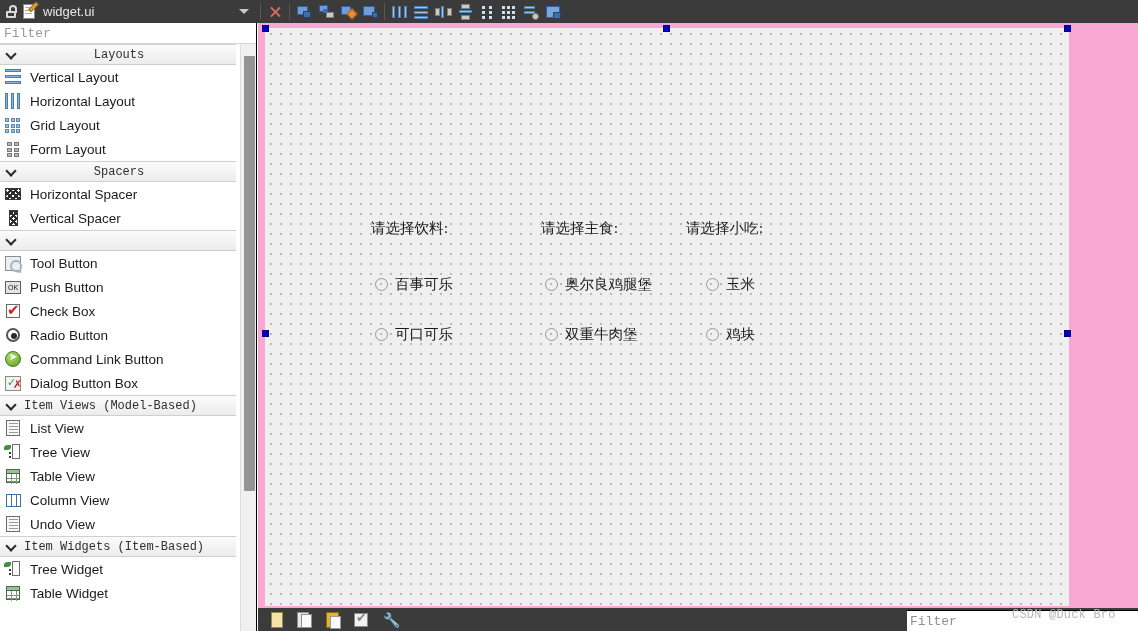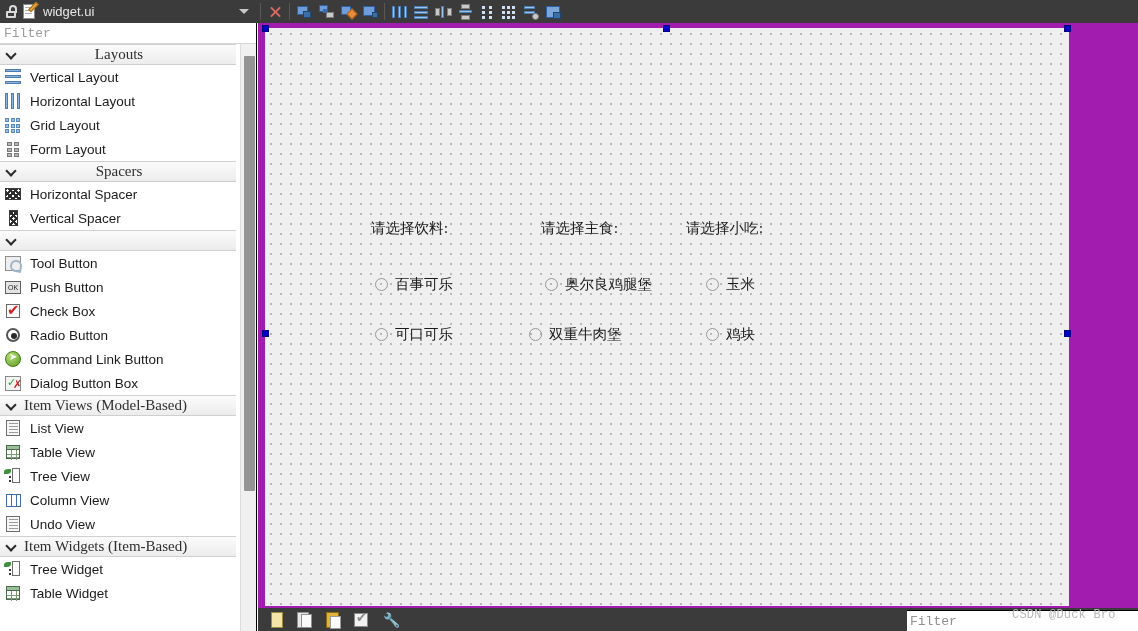--- a/index.html
+++ b/index.html
@@ -121,9 +121,9 @@
     transform: rotate(45deg);
   }
   .cat-label {
-    flex: 1; text-align: center; font-size: 15px; color: #2f2f2f;
+    flex: 1; text-align: center; font-size: 12px; color: #2f2f2f;
     font-weight: 400; padding-right: 20px;
-    font-family: Liberation Serif, serif;
+    font-family: Liberation Mono, monospace;
   }
   .cat-label.left { text-align: left; padding-left: 2px; padding-right: 0; }
 

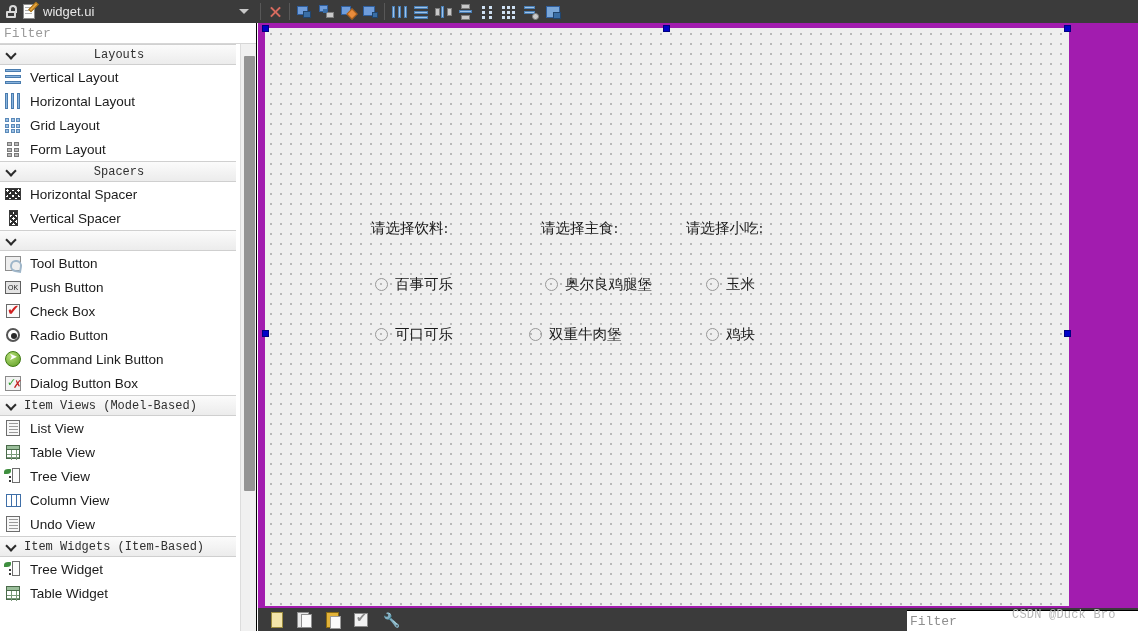--- a/index.html
+++ b/index.html
@@ -266,7 +266,7 @@
   
   .canvas {
     position: absolute; left: 258px; top: 23px;
-    width: 880px; height: 585px; background: #a21caf;
+    width: 880px; height: 585px; background: #f9a8d4;
   }
   .form {
     position: absolute; left: 7px; top: 5px;

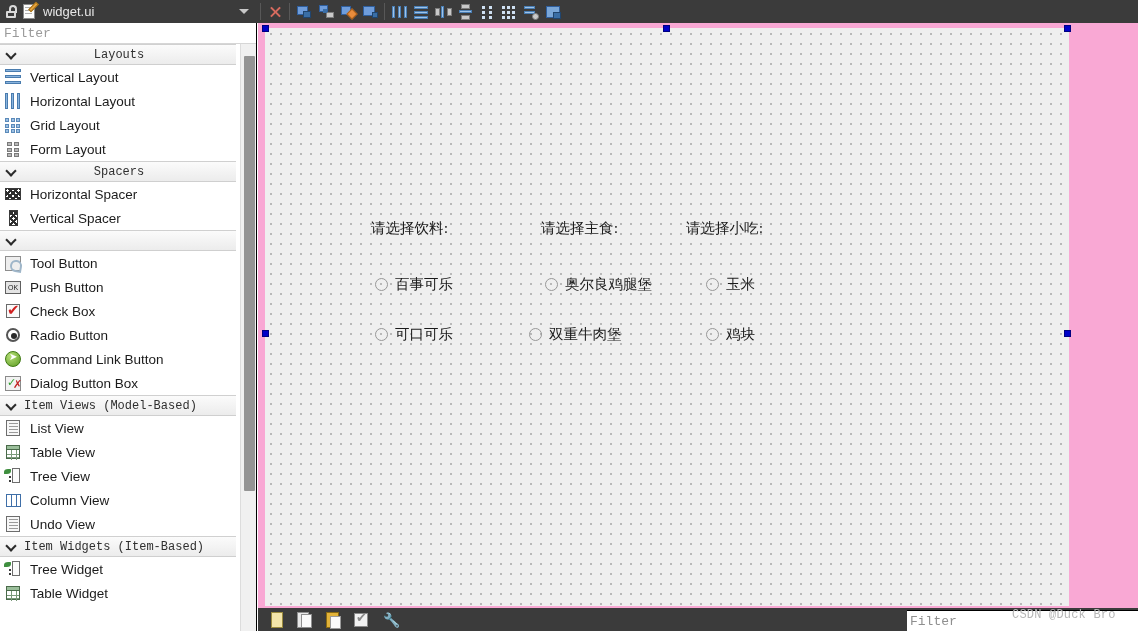--- a/index.html
+++ b/index.html
@@ -706,7 +706,7 @@
         <span class="radio-circle"></span>
         <span class="radio-text">奥尔良鸡腿堡</span>
       </div>
-      <div class="radio-item" style="left:264px;top:297px;">
+      <div class="radio-item" style="left:280px;top:297px;">
         <span class="radio-circle"></span>
         <span class="radio-text">双重牛肉堡</span>
       </div>

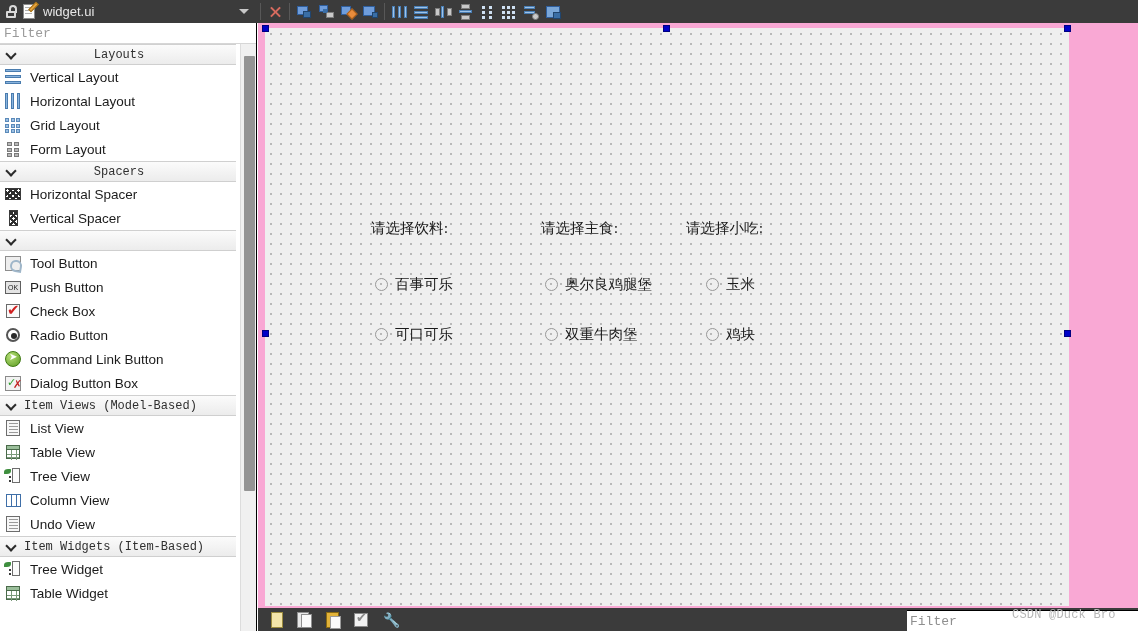--- a/index.html
+++ b/index.html
@@ -613,6 +613,15 @@
           <span class="item-label">List View</span>
         </div>
         <div class="item-row">
+          <span class="item-ico ic-treeview">
+            <span class="leaf"></span>
+              <span class="pg"></span>
+            <span class="dot" style="left:5px;top:9px;"></span>
+              <span class="dot" style="left:5px;top:13px;"></span>
+          </span>
+          <span class="item-label">Tree View</span>
+        </div>
+        <div class="item-row">
           <span class="item-ico">
             <span class="ic-tableview">
               <span class="hdr"></span>
@@ -623,15 +632,6 @@
             </span>
           </span>
           <span class="item-label">Table View</span>
-        </div>
-        <div class="item-row">
-          <span class="item-ico ic-treeview">
-            <span class="leaf"></span>
-              <span class="pg"></span>
-            <span class="dot" style="left:5px;top:9px;"></span>
-              <span class="dot" style="left:5px;top:13px;"></span>
-          </span>
-          <span class="item-label">Tree View</span>
         </div>
         <div class="item-row">
           <span class="item-ico">

